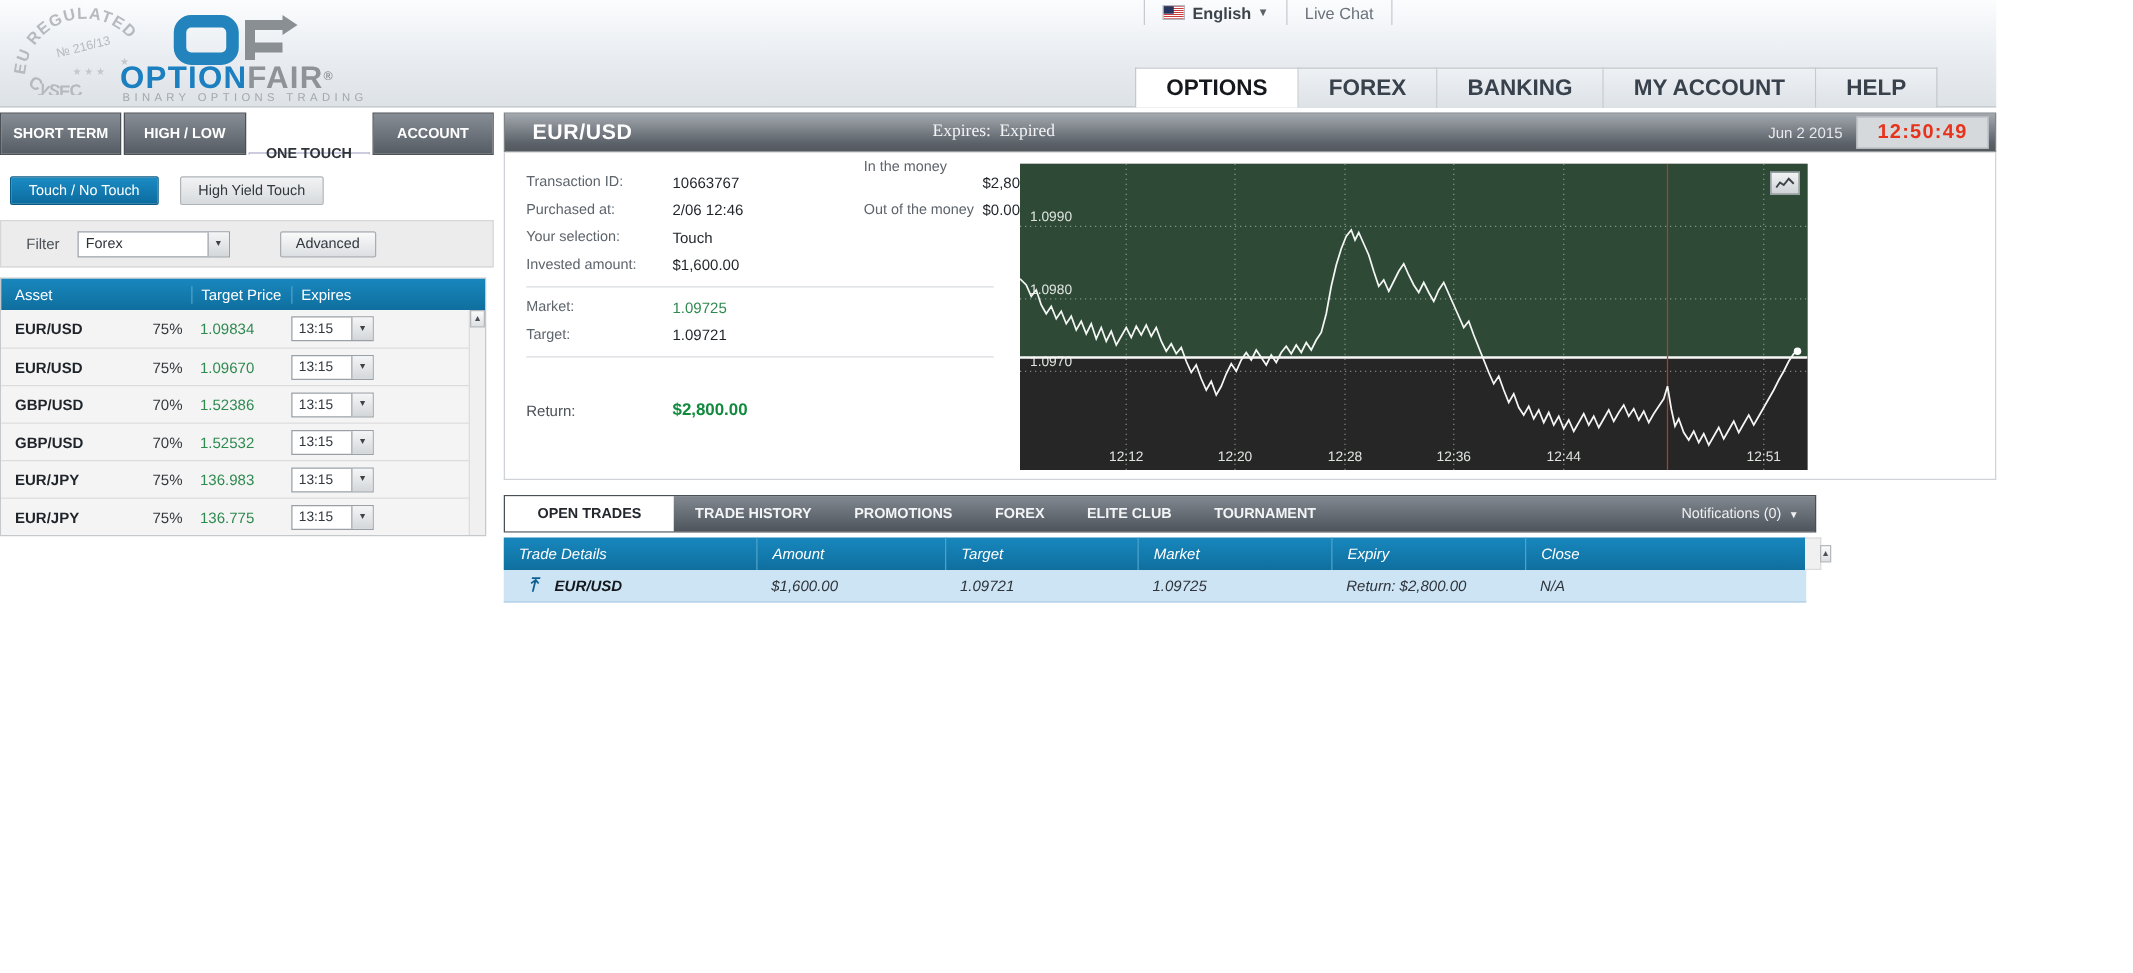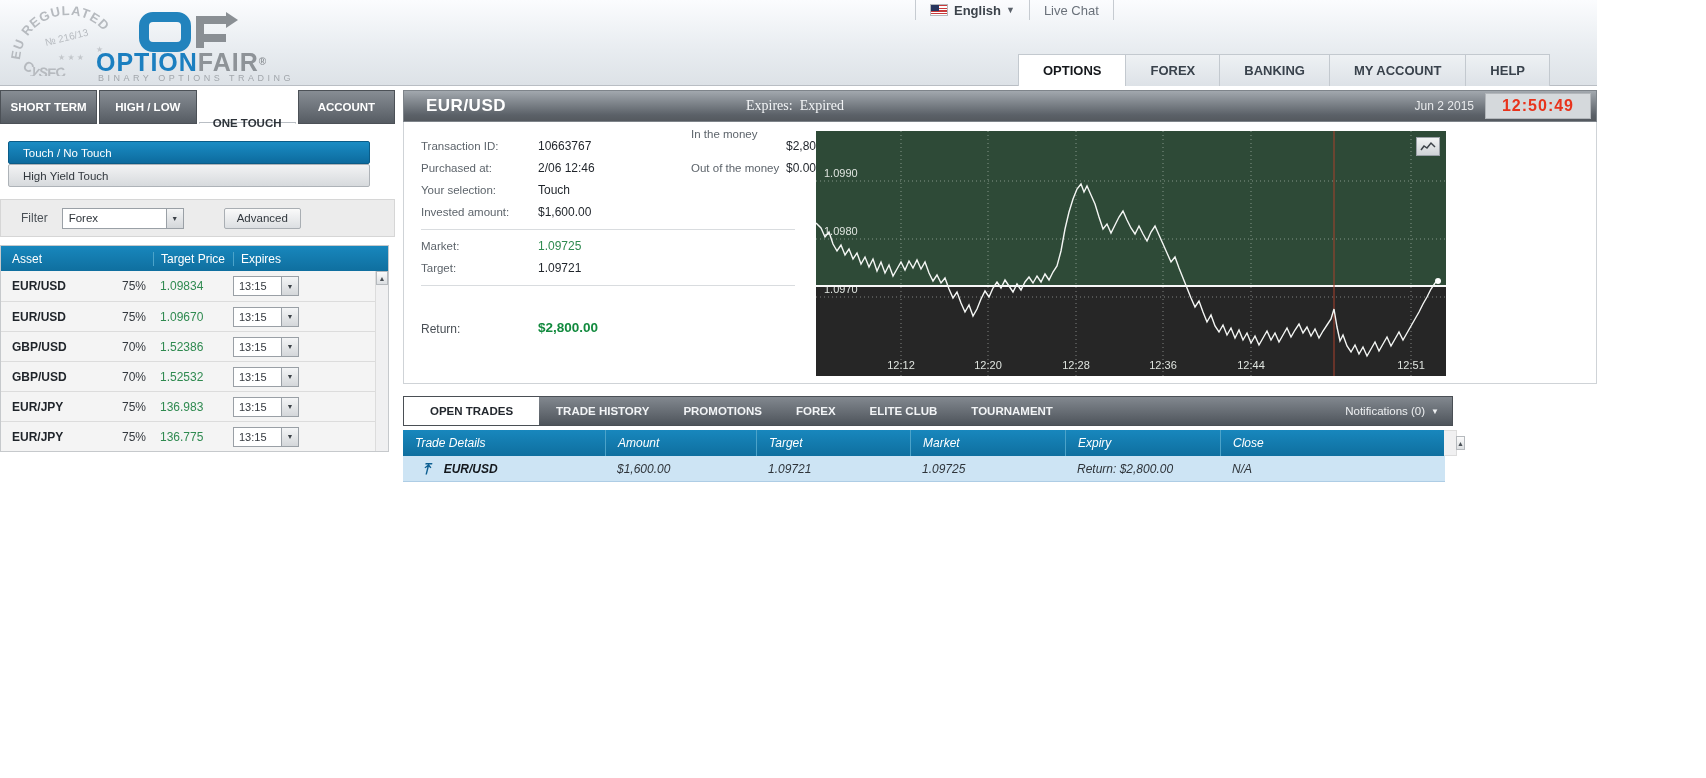--- a/index.html
+++ b/index.html
@@ -29,7 +29,7 @@
   .livechat { font-size:13px; color:#6a717a; }
 
   .main-nav { position:absolute; right:47px; bottom:-1px; display:flex; height:32px; }
-  .nav-tab { display:flex; align-items:center; justify-content:center; padding:0 24px; font-size:13px; font-weight:bold;
+  .nav-tab { display:flex; align-items:center; justify-content:center; padding:0 24px; font-size:18px; font-weight:bold;
     color:#39424c; background:linear-gradient(#eef1f4,#dde2e7); border:1px solid #c3c9cf; border-bottom:none; cursor:pointer; }
   .nav-tab + .nav-tab { border-left:none; }
   .nav-tab.active { background:#fff; color:#15181c; }

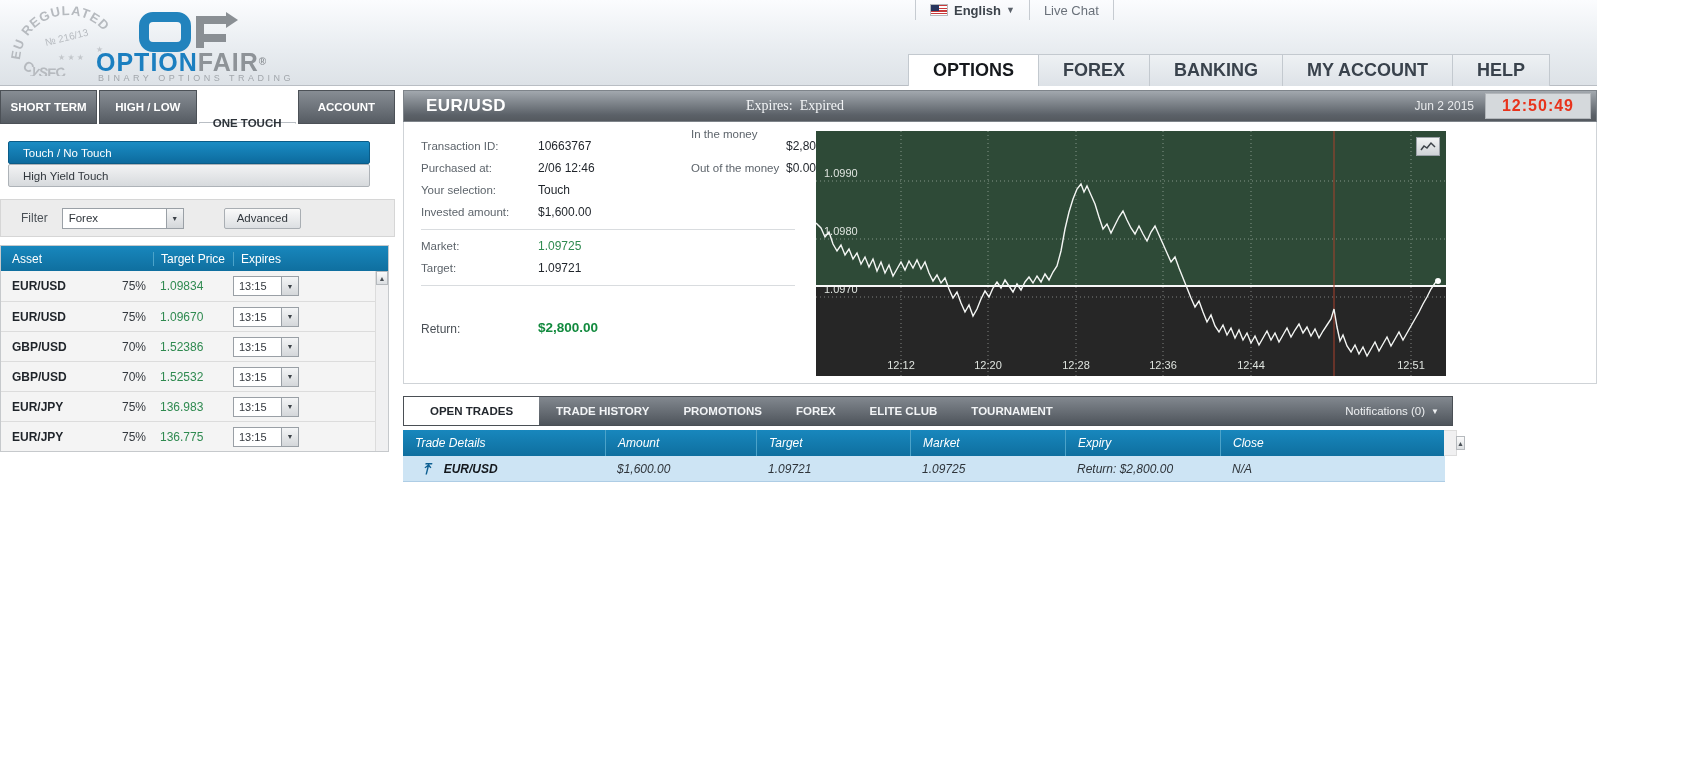--- a/index.html
+++ b/index.html
@@ -43,7 +43,7 @@
   .side-tab:last-child { margin-right:0; }
   .side-tab.active { background:#c4b5fd; color:#2e343a; border-color:#b9bec4; border-bottom:1px solid #fff;margin-top:32px; }
 
-  .mode-row { padding:17px 8px 8px 8px; display:flex;flex-direction:column; }
+  .mode-row { padding:17px 8px 8px 8px; display:flex; }
   .mode-btn { height:23px; padding:0 14px; display:flex; align-items:center; font-size:11.5px; cursor:pointer;
     border-radius:2px; margin-right:17px; }
   .mode-btn.active { background:linear-gradient(#1a8cc4,#0d6b9e); color:#fff; border:1px solid #0a5c88; }

